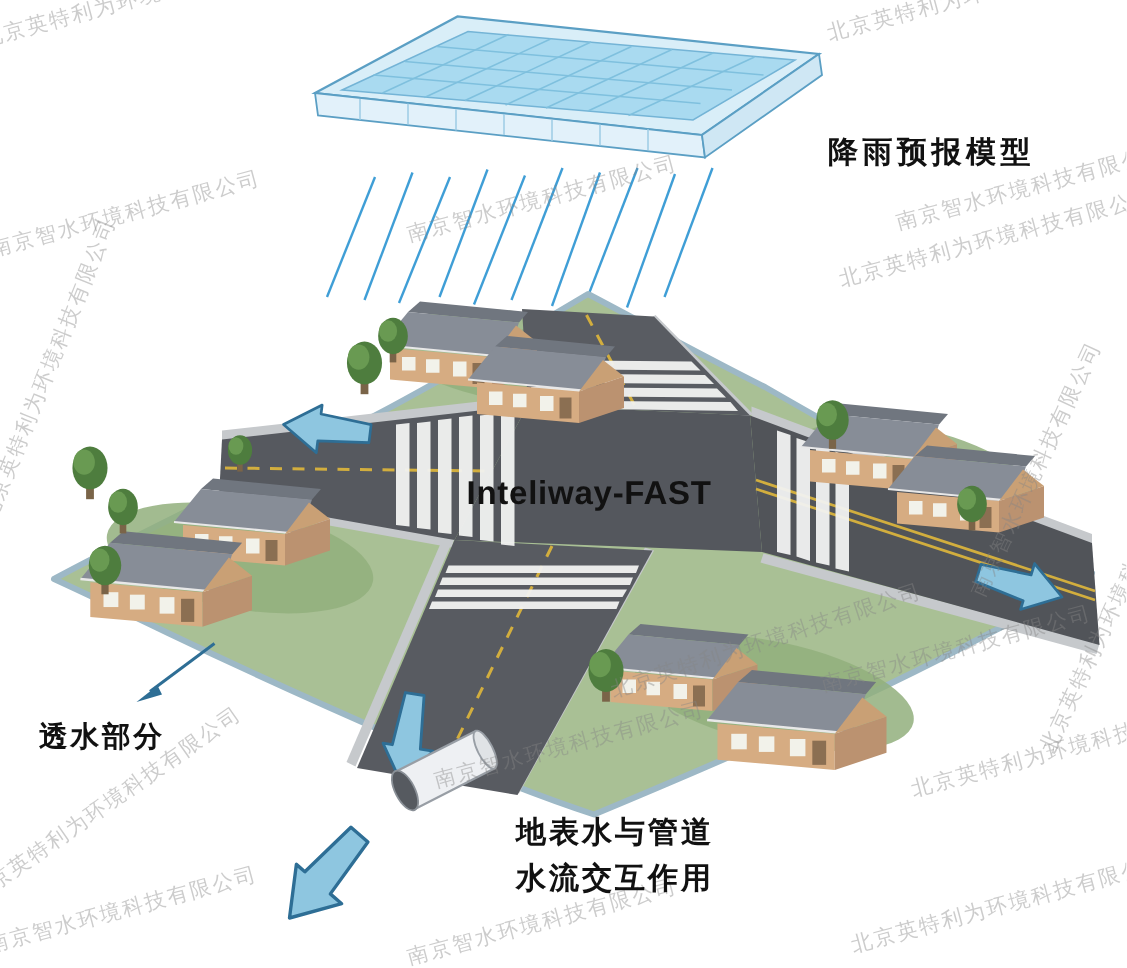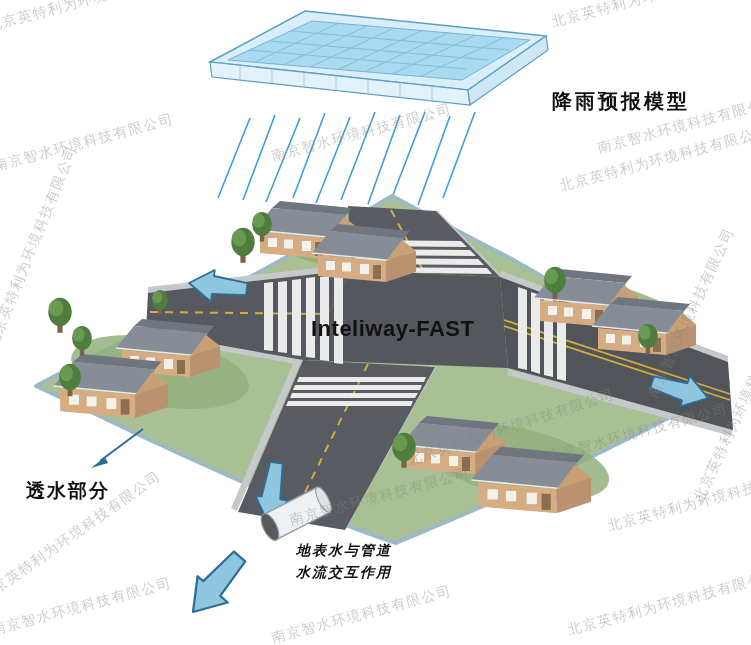--- a/index.html
+++ b/index.html
@@ -15,7 +15,7 @@
   .label-rainfall   { left:552px; top:88px;  font-size:20px; letter-spacing:3px; }
   .label-title      { left:311px; top:316px; font-size:22px; font-family:Liberation Sans, sans-serif; letter-spacing:.5px; }
   .label-permeable  { left:26px;  top:478px; font-size:19px; letter-spacing:2px; }
-  .label-interaction{ left:296px; top:540px; width:180px; font-size:14px; letter-spacing:2px; text-align:left; line-height:1.55;font-style:italic; }
+  .label-interaction{ left:296px; top:540px; width:180px; font-size:20px; letter-spacing:2px; text-align:right; line-height:1.55; }
 </style>
 </head>
 <body>

